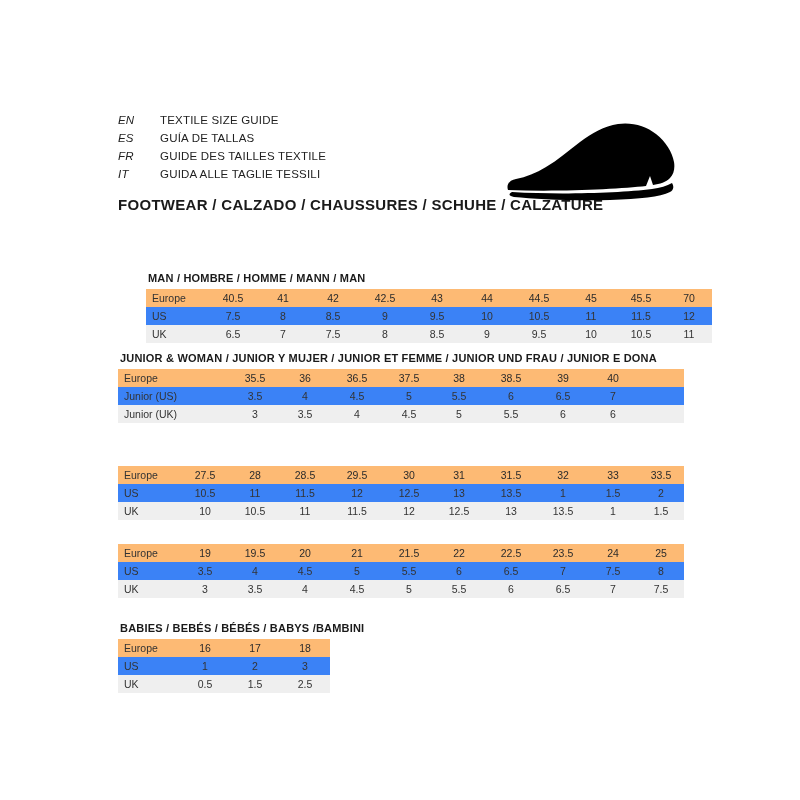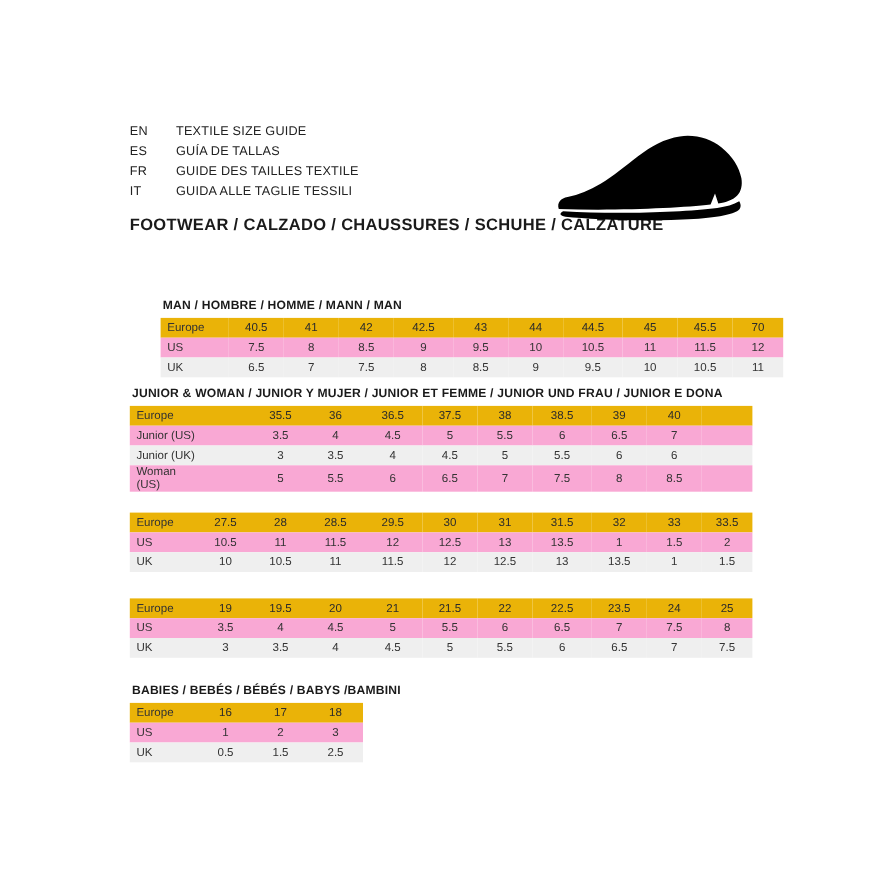--- a/index.html
+++ b/index.html
@@ -40,6 +40,7 @@
     font-size: 11.5px;
     letter-spacing: 0.2px;
     color: #222;
+    font-style: italic;
   }
   .lang-text {
     font-size: 11.5px;

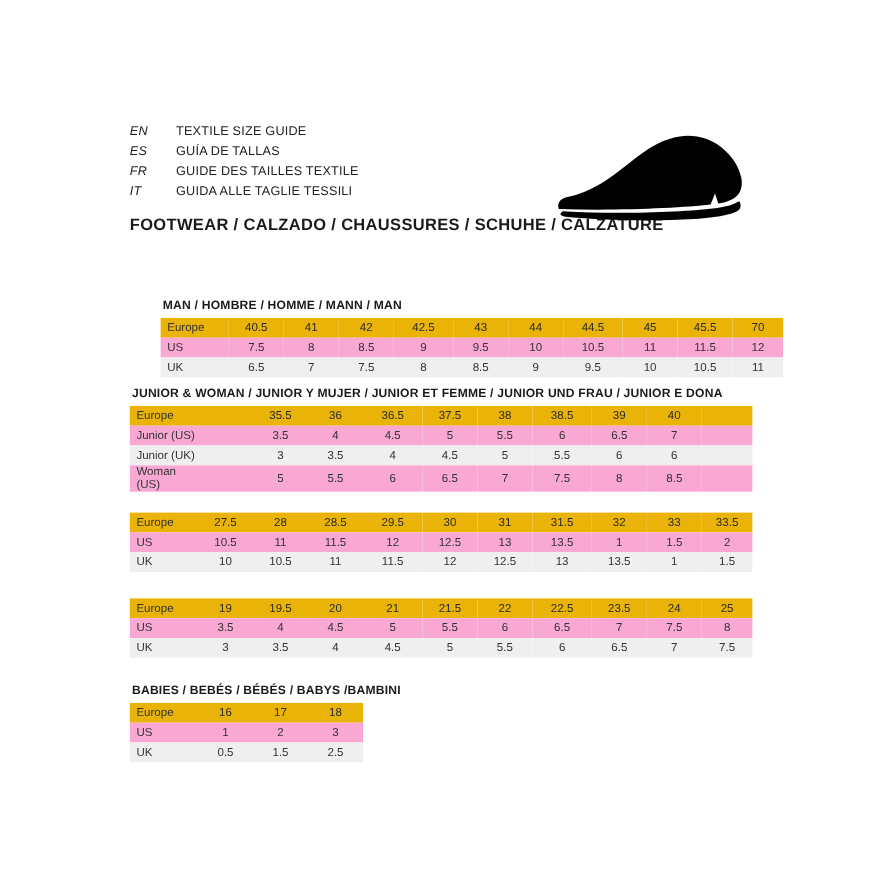--- a/index.html
+++ b/index.html
@@ -95,7 +95,7 @@
     color: #333333;
   }
   tr.header-row td {
-    background: #eab308;
+    background: #fdba74;
     color: #2b2b2b;
   }
   tr.alt-row td {

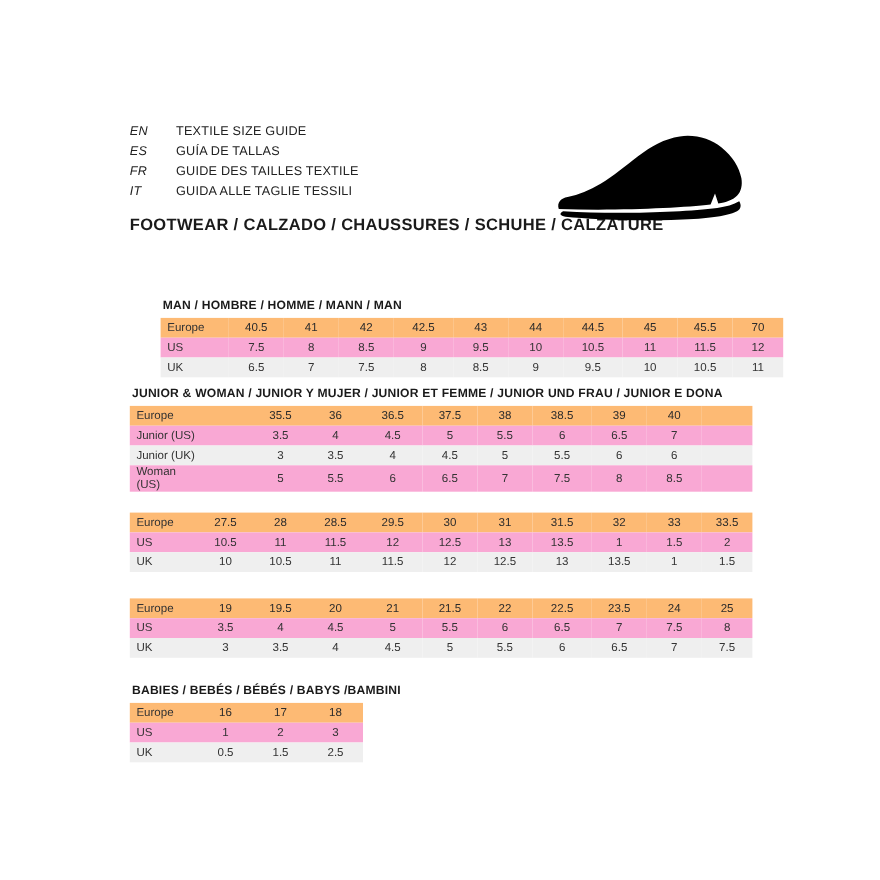--- a/index.html
+++ b/index.html
@@ -102,7 +102,7 @@
     background: #efefef;
   }
   tr.plain-row td {
-    background: #f9a8d4;
+    background: #3b82f6;
   }
 </style>
 </head>

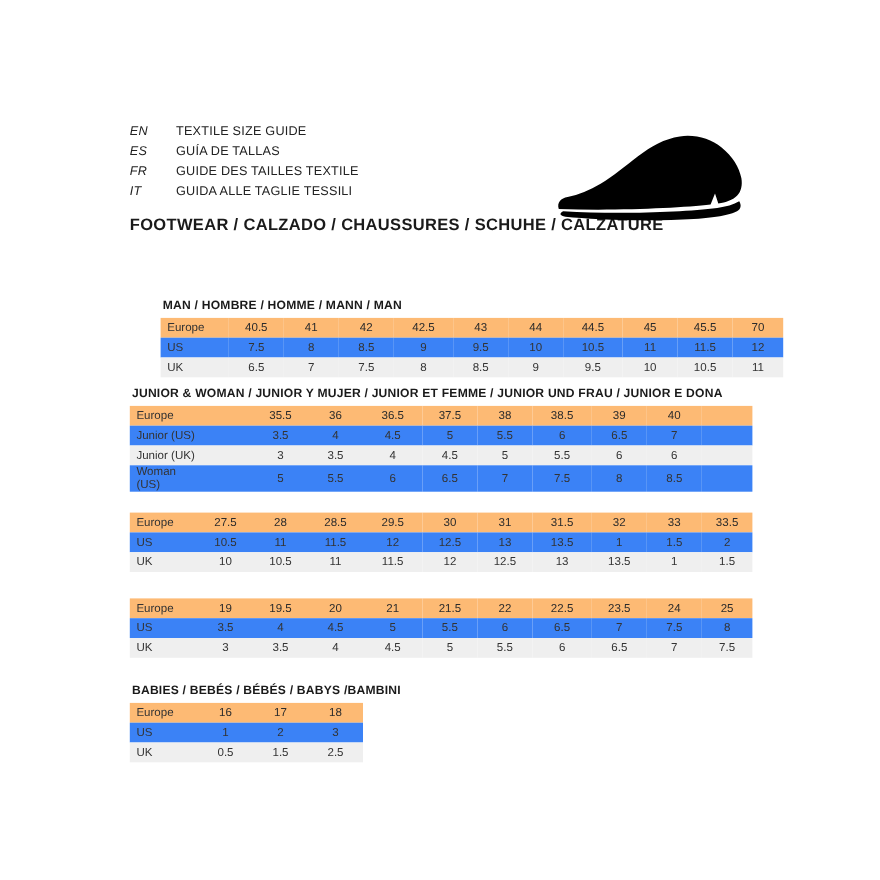--- a/index.html
+++ b/index.html
@@ -253,19 +253,6 @@
           <td>6</td>
           <td></td>
         </tr>
-        <tr class="plain-row">
-          <td class="rowlabel">Woman (US)</td>
-          <td></td>
-          <td>5</td>
-          <td>5.5</td>
-          <td>6</td>
-          <td>6.5</td>
-          <td>7</td>
-          <td>7.5</td>
-          <td>8</td>
-          <td>8.5</td>
-          <td></td>
-        </tr>
       </tbody>
     </table>
   </div>

